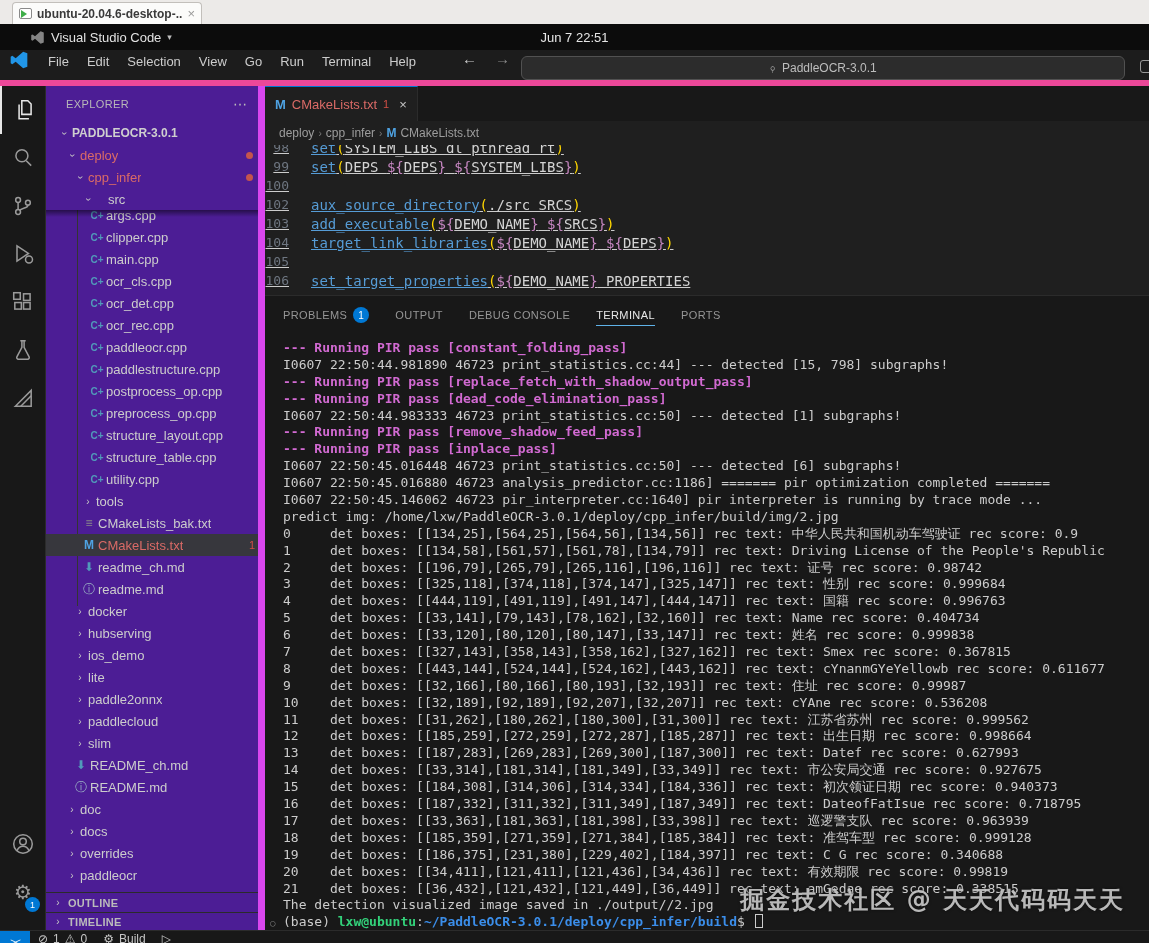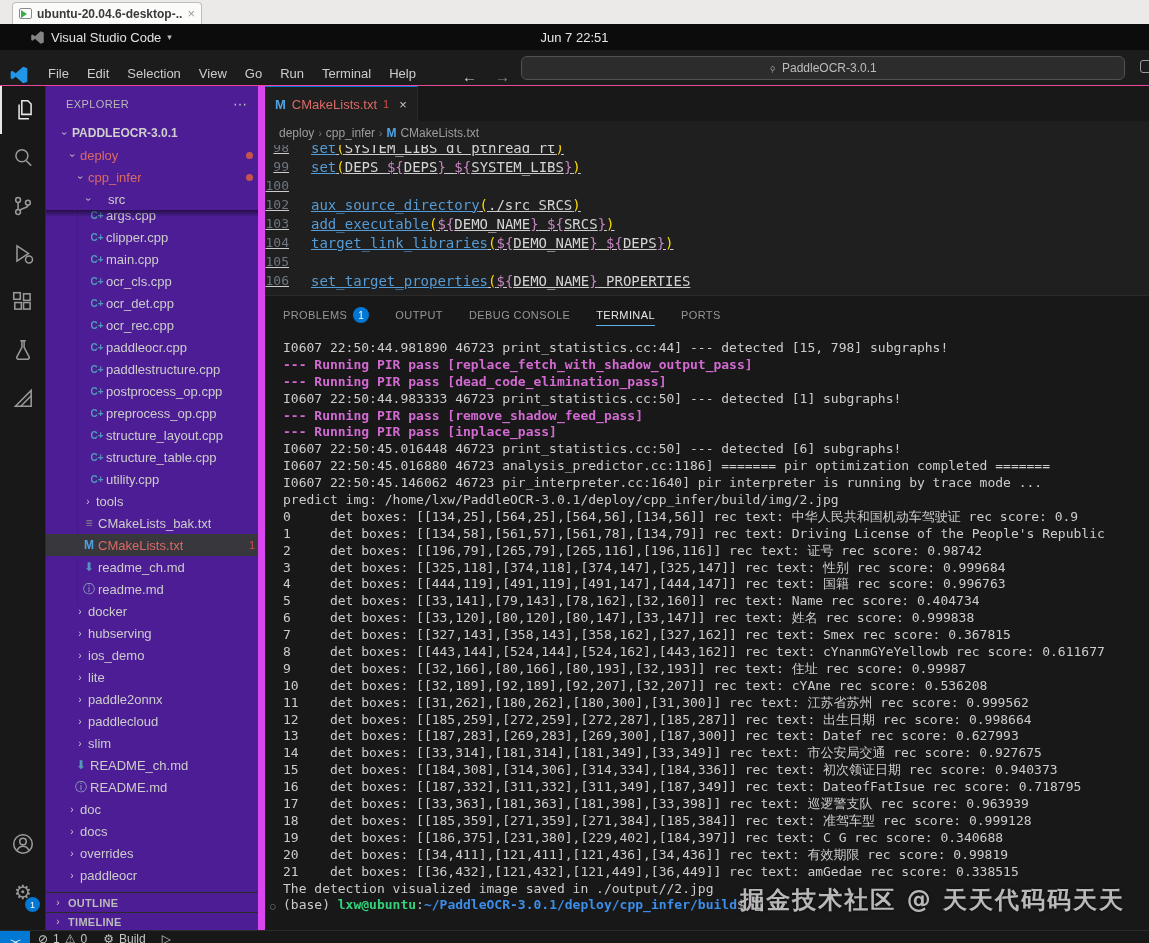--- a/index.html
+++ b/index.html
@@ -25,7 +25,7 @@
 
   
   .titlebar { position:absolute; left:0; top:50px; width:1149px; height:36px; background:#1c1c1c;
-              display:flex; align-items:flex-end; border-bottom:1px solid #ec4899; }
+              display:flex; align-items:flex-start; border-bottom:6px solid #ec4899; }
   .vsc-logo { width:20px; height:20px; margin:0 10px 0 9px; }
   .menus { display:flex; align-items:center; }
   .menu-item { font-size:13px; color:#cccccc; padding:4px 9px; border-radius:5px; white-space:nowrap; }

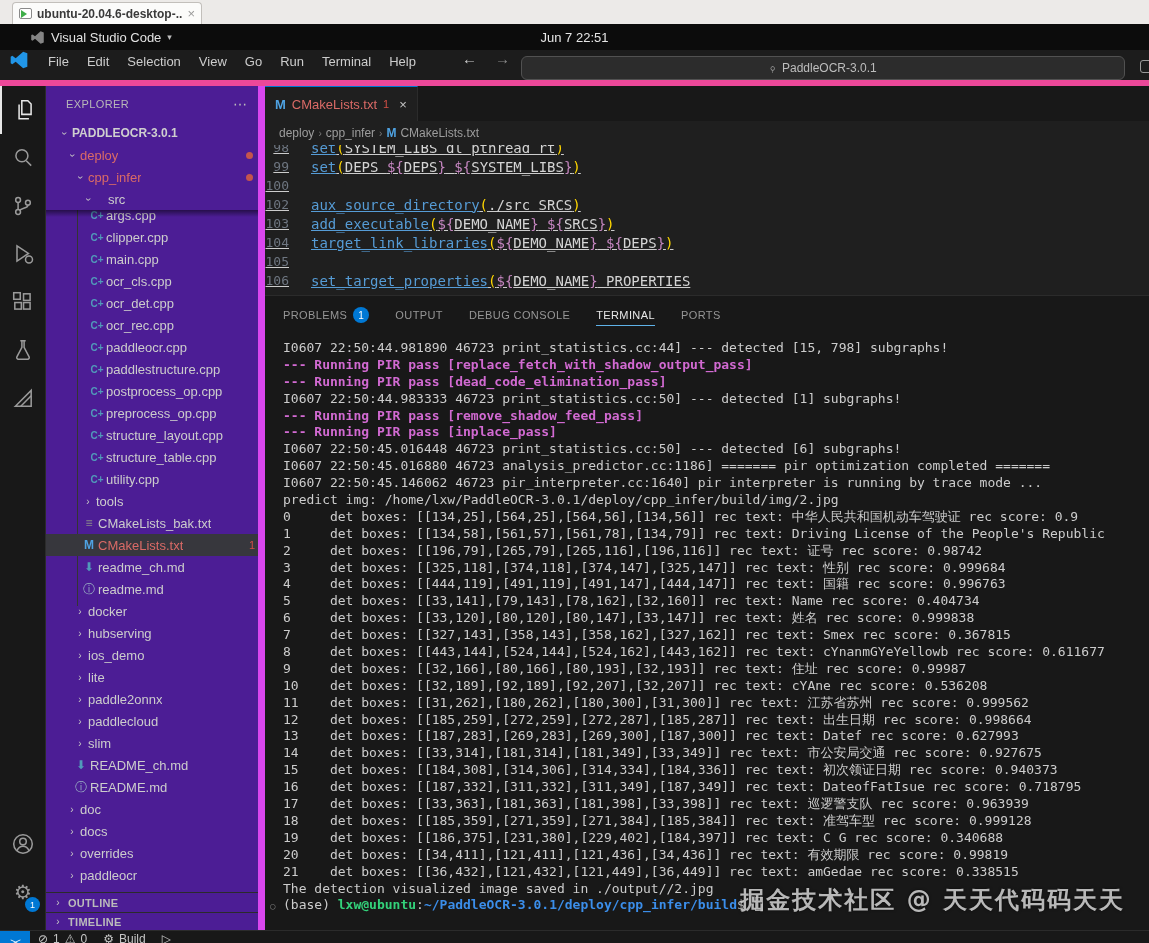--- a/index.html
+++ b/index.html
@@ -537,6 +537,7 @@
       </div>
     </div>
   <div class="term" id="term">
+      <div class="tline magenta">--- Running PIR pass [constant_folding_pass]</div>
       <div class="tline">I0607 22:50:44.981890 46723 print_statistics.cc:44] --- detected [15, 798] subgraphs!</div>
       <div class="tline magenta">--- Running PIR pass [replace_fetch_with_shadow_output_pass]</div>
       <div class="tline magenta">--- Running PIR pass [dead_code_elimination_pass]</div>

